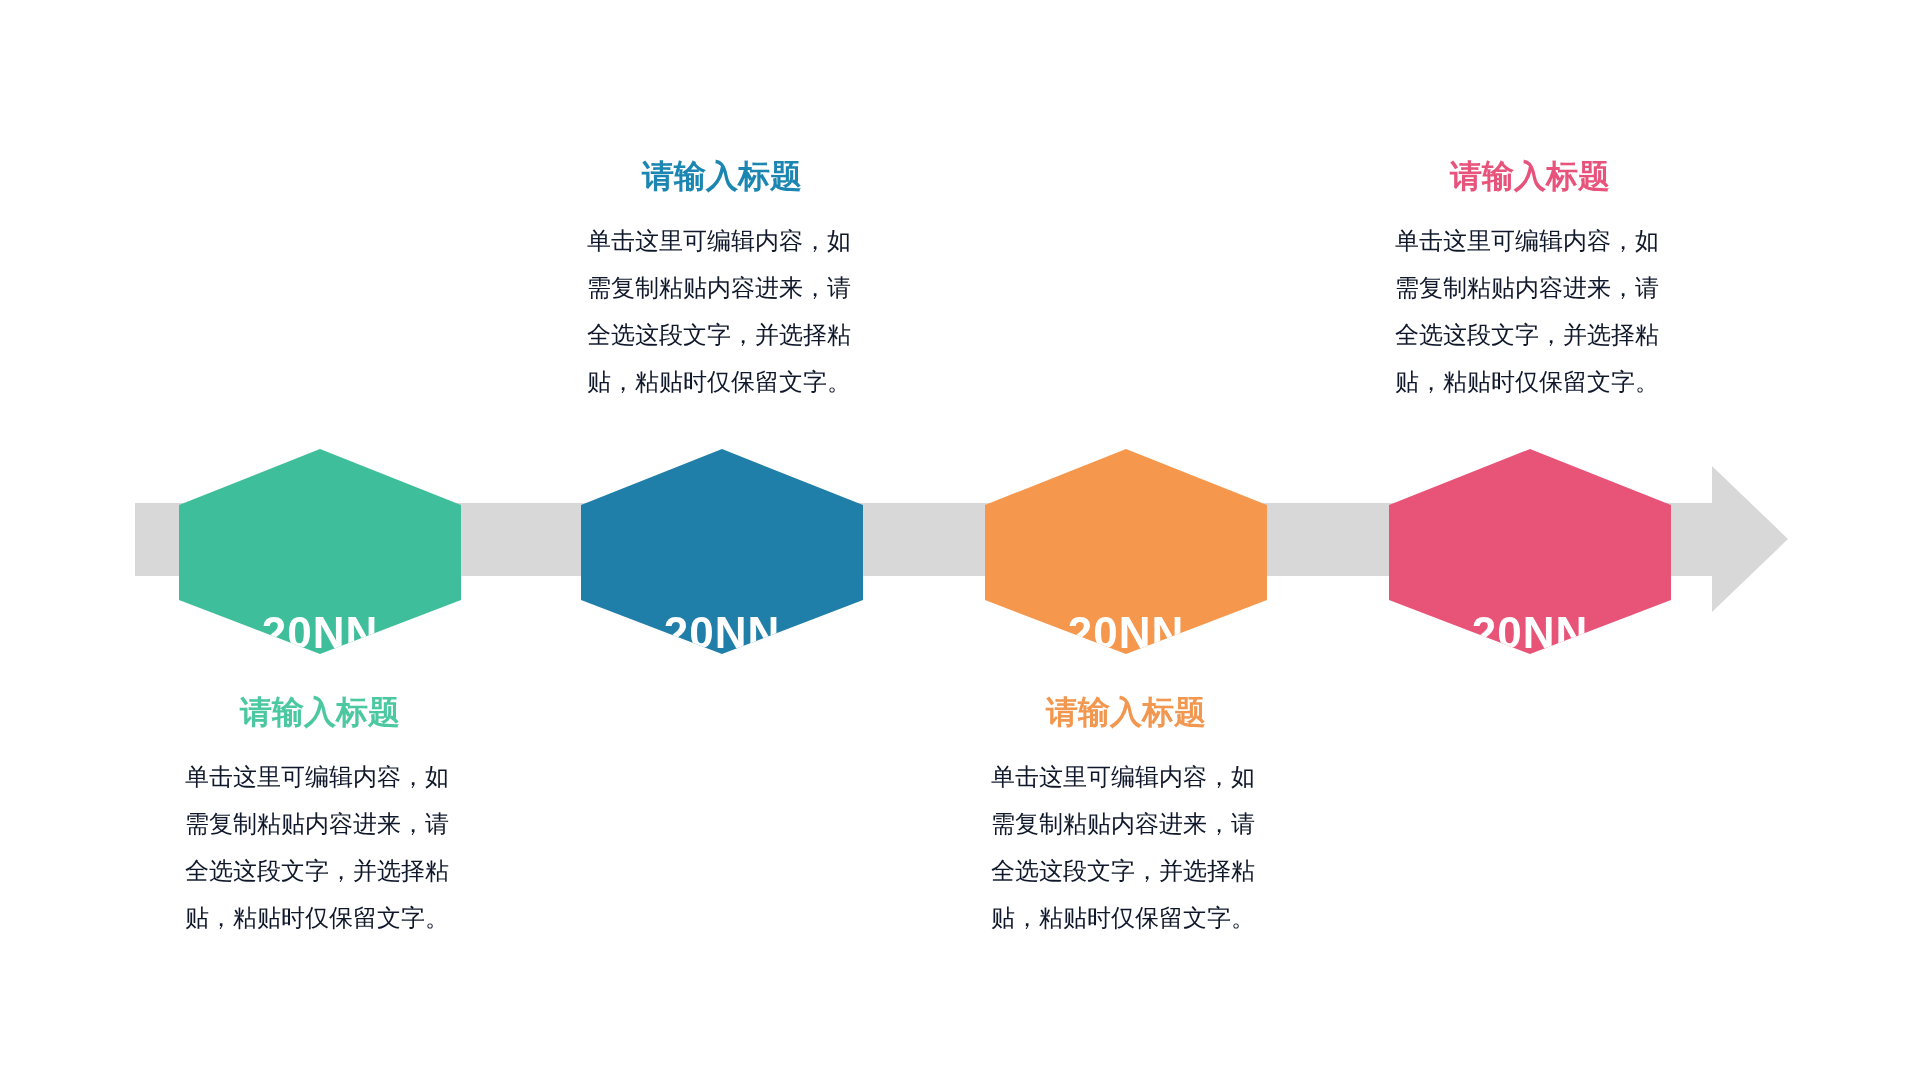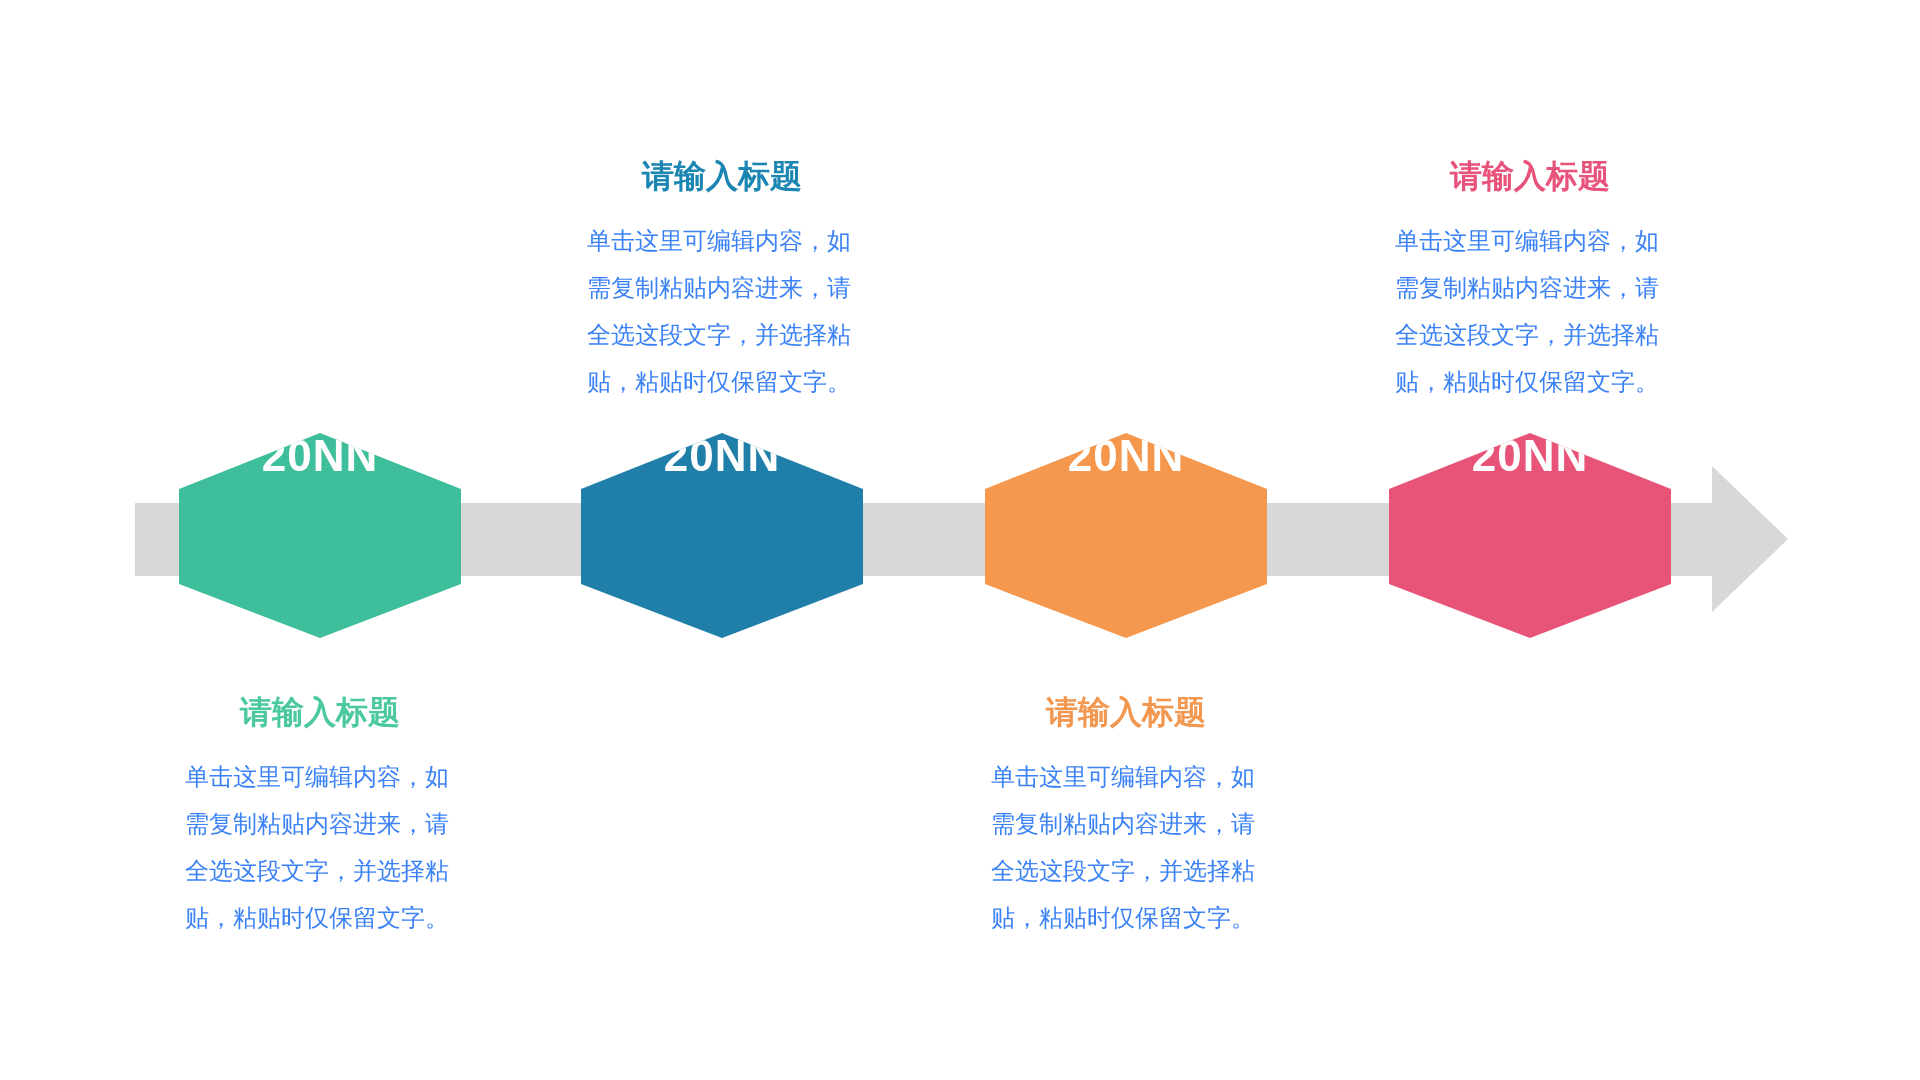--- a/index.html
+++ b/index.html
@@ -88,7 +88,7 @@
   .body .line {
     font-size: 24px;
     line-height: 47px;
-    color: #3b82f6;
+    color: #0f172a;
     white-space: nowrap;
   }
 </style>

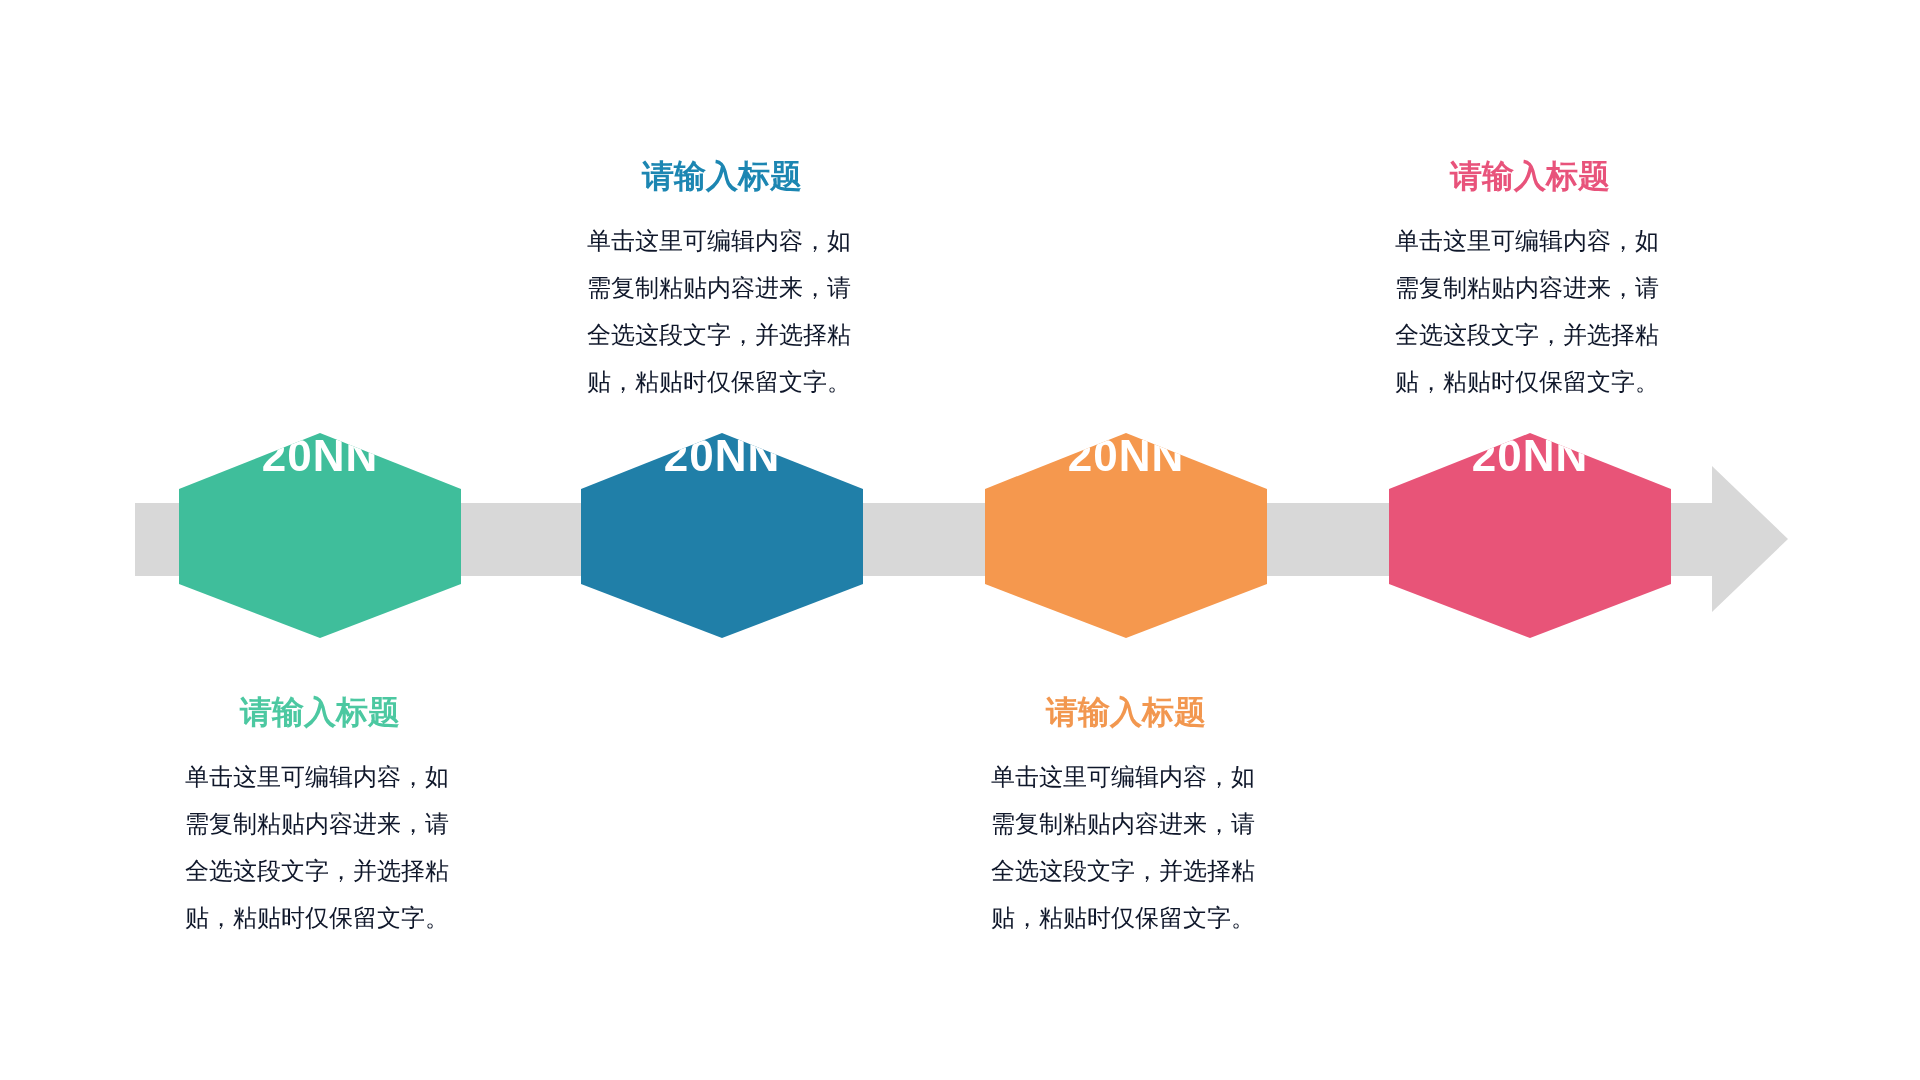--- a/index.html
+++ b/index.html
@@ -41,12 +41,12 @@
   
   .hex {
     position: absolute;
-    top: 433px;
+    top: 449px;
     width: 282px;
     height: 205px;
     clip-path: polygon(50% 0%, 100% 27.3%, 100% 73.7%, 50% 100%, 0% 73.7%, 0% 27.3%);
     display: flex;
-    align-items: flex-start;
+    align-items: flex-end;
     justify-content: center;
   }
   .hex-1 { left: 179px; }

